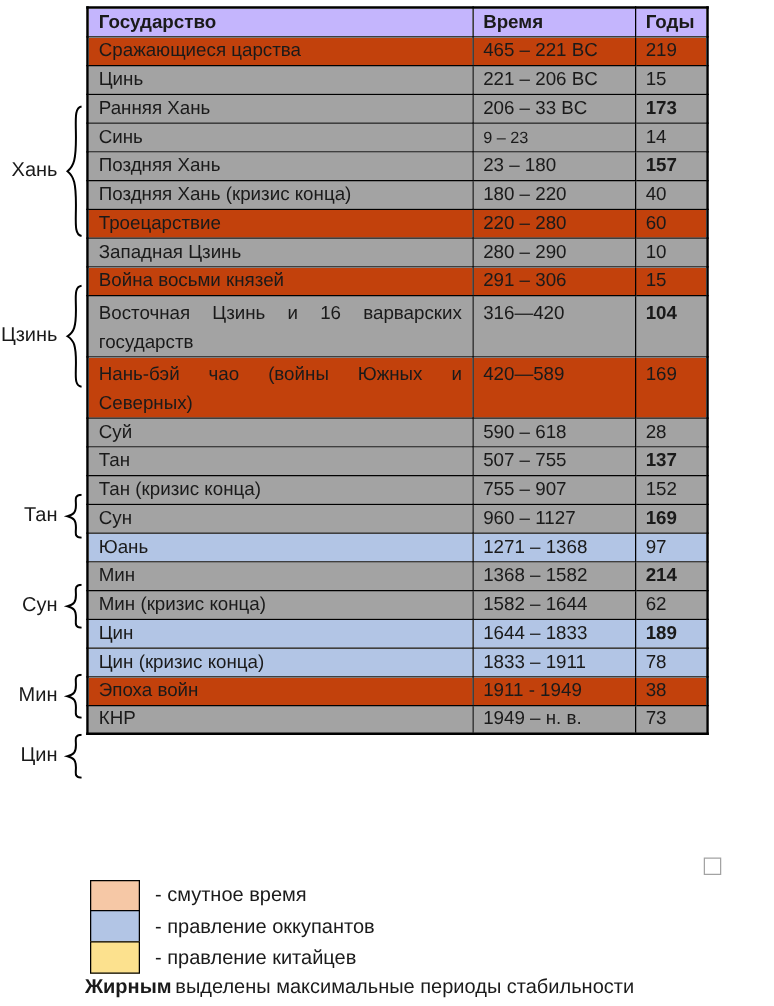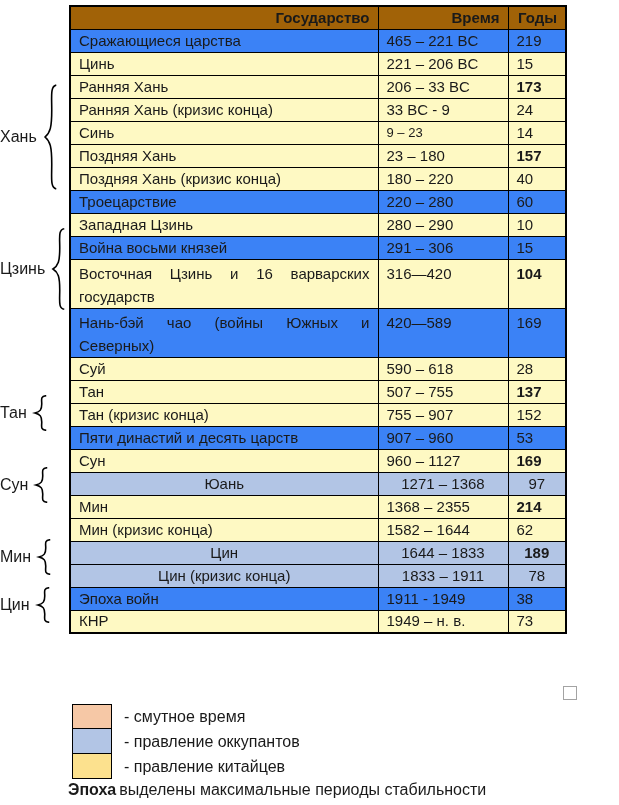--- a/index.html
+++ b/index.html
@@ -12,7 +12,7 @@
     border-collapse:collapse; table-layout:fixed; border:2px solid #000; }
   table.dyn th, table.dyn td { border:1.5px solid #000; padding:0 8px;
     font-size:15px; overflow:hidden; }
-  table.dyn th { background:#a16207; font-weight:bold; height:23px; text-align:right; }
+  table.dyn th { background:#c4b5fd; font-weight:bold; height:23px; text-align:left; }
   table.dyn td { height:23px; vertical-align:middle; line-height:20px; }
   col.c1 { width:308px; } col.c2 { width:130px; } col.c3 { width:58px; }
 

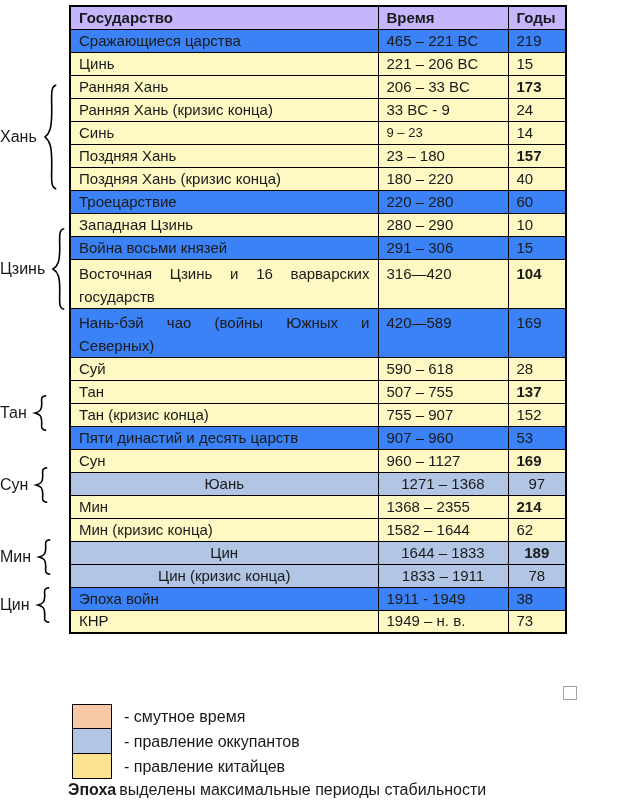--- a/index.html
+++ b/index.html
@@ -21,7 +21,7 @@
   tr.time-sm td.c-time { font-size:13px; }
   tr.bold-years td.c-years { font-weight:bold; }
 
-  tr.type-unrest   td { background:#3b82f6; }
+  tr.type-unrest   td { background:#c2410c; }
   tr.type-chinese  td { background:#fef9c3; }
   tr.type-occupiers td { background:#B2C5E5;text-align:center; }
 

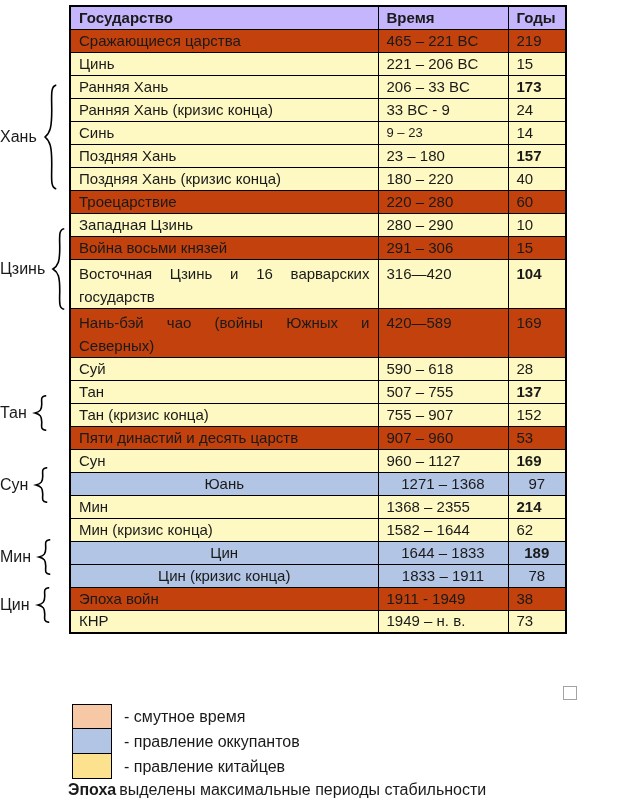--- a/index.html
+++ b/index.html
@@ -22,7 +22,7 @@
   tr.bold-years td.c-years { font-weight:bold; }
 
   tr.type-unrest   td { background:#c2410c; }
-  tr.type-chinese  td { background:#fef9c3; }
+  tr.type-chinese  td { background:#a3a3a3; }
   tr.type-occupiers td { background:#B2C5E5;text-align:center; }
 
   

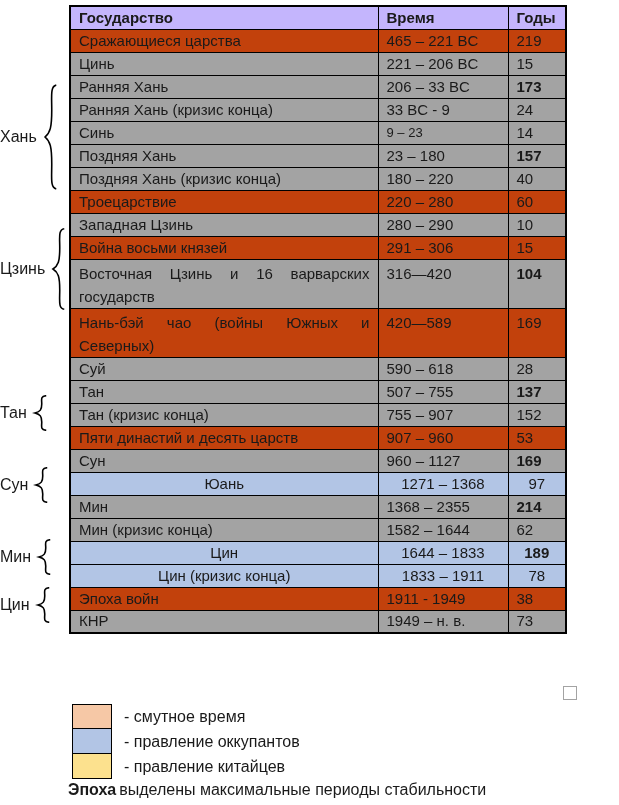--- a/index.html
+++ b/index.html
@@ -121,11 +121,6 @@
           <td class="c-time">206 – 33 BC</td>
           <td class="c-years">173</td>
         </tr>
-      <tr class="type-chinese">
-          <td class="c-state">Ранняя Хань (кризис конца)</td>
-          <td class="c-time">33 BC - 9</td>
-          <td class="c-years">24</td>
-        </tr>
       <tr class="time-sm type-chinese">
           <td class="c-state">Синь</td>
           <td class="c-time">9 – 23</td>

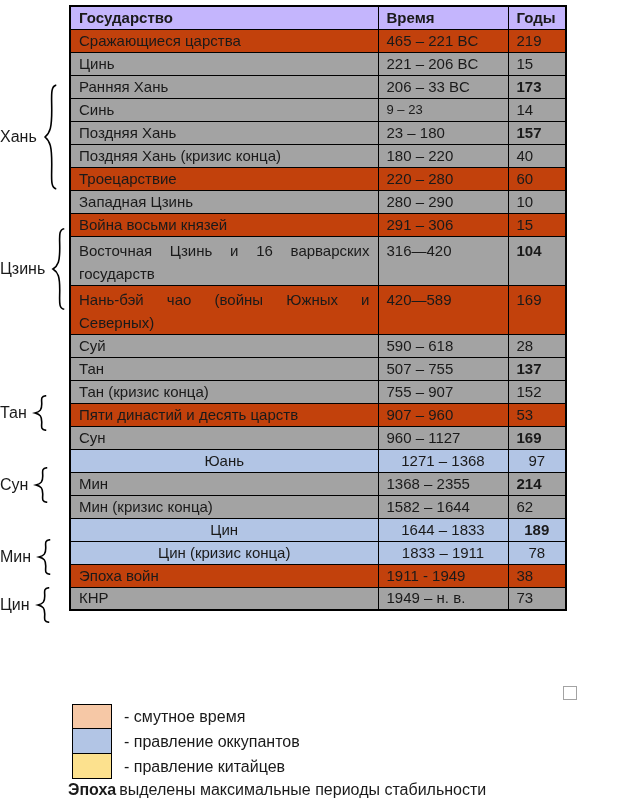--- a/index.html
+++ b/index.html
@@ -27,7 +27,7 @@
 
   
   .group { position:absolute; left:0; width:68px; display:flex;
-    align-items:center; justify-content:flex-start; }
+    align-items:center; justify-content:flex-end; }
   .glabel { font-size:16px; margin-right:5px; white-space:nowrap; }
   .brace { width:15px; height:calc(100% - 12px); margin-right:2px; flex:0 0 15px; }
   .brace path { stroke:#000; stroke-width:1.6; fill:none; vector-effect:non-scaling-stroke; }

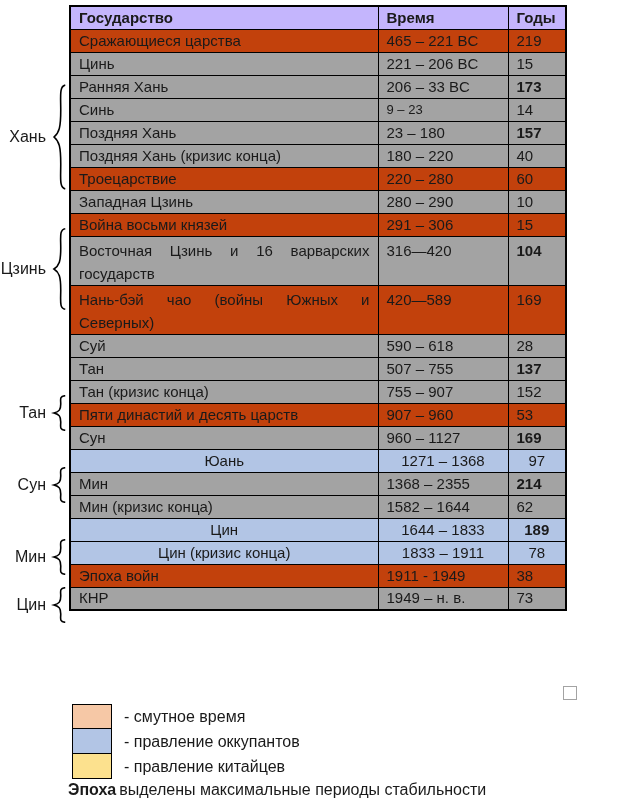--- a/index.html
+++ b/index.html
@@ -176,11 +176,6 @@
           <td class="c-time">755 – 907</td>
           <td class="c-years">152</td>
         </tr>
-      <tr class="type-unrest">
-          <td class="c-state">Пяти династий и десять царств</td>
-          <td class="c-time">907 – 960</td>
-          <td class="c-years">53</td>
-        </tr>
       <tr class="type-chinese bold-years">
           <td class="c-state">Сун</td>
           <td class="c-time">960 – 1127</td>

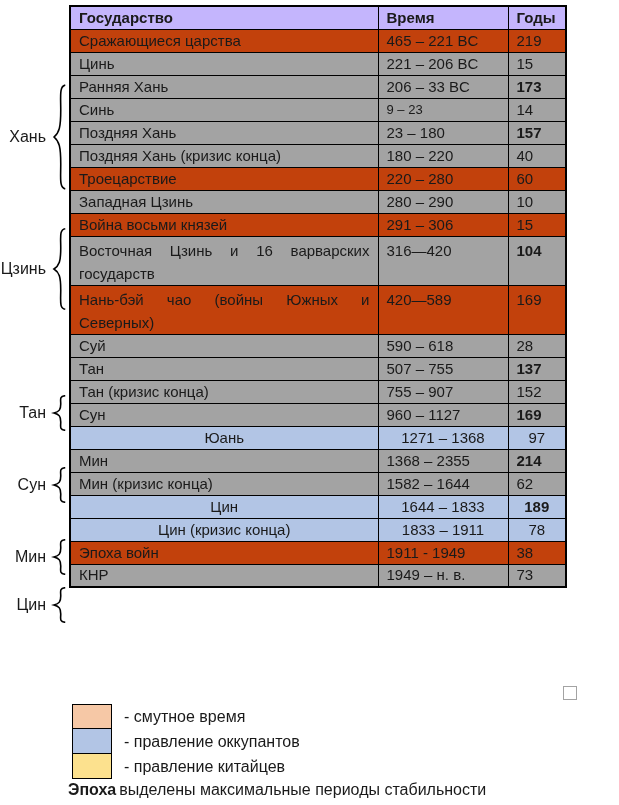--- a/index.html
+++ b/index.html
@@ -23,7 +23,7 @@
 
   tr.type-unrest   td { background:#c2410c; }
   tr.type-chinese  td { background:#a3a3a3; }
-  tr.type-occupiers td { background:#B2C5E5;text-align:center; }
+  tr.type-occupiers td { background:#B2C5E5; }
 
   
   .group { position:absolute; left:0; width:68px; display:flex;

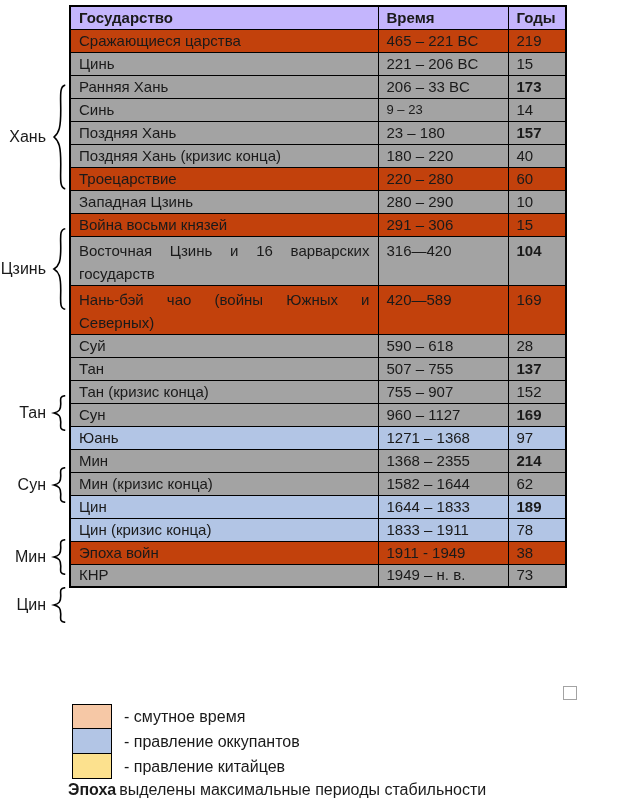--- a/index.html
+++ b/index.html
@@ -188,7 +188,7 @@
         </tr>
       <tr class="type-chinese bold-years">
           <td class="c-state">Мин</td>
-          <td class="c-time">1368 – 2355</td>
+          <td class="c-time">1368 – 1582</td>
           <td class="c-years">214</td>
         </tr>
       <tr class="type-chinese">

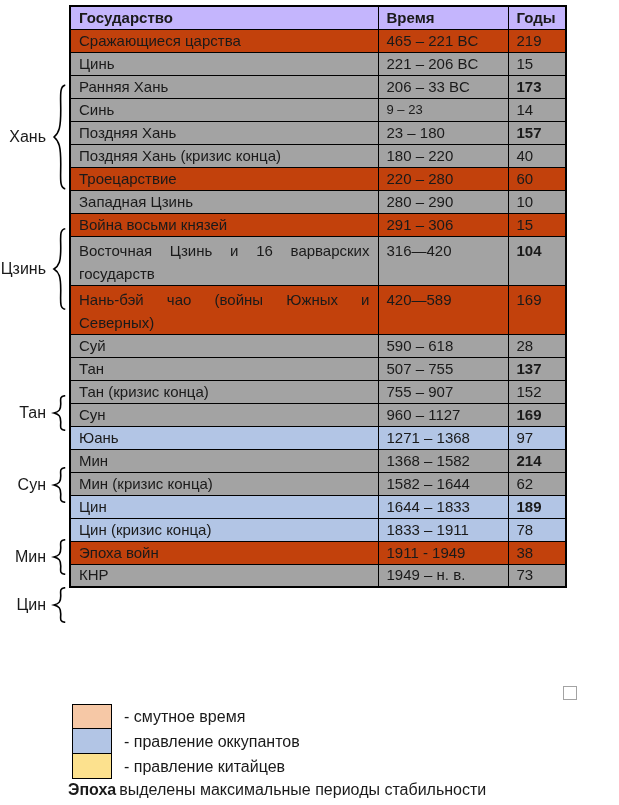--- a/index.html
+++ b/index.html
@@ -237,7 +237,7 @@
   </div>
 
   <div class="note">
-    <span class="nb">Эпоха</span><span>выделены максимальные периоды стабильности</span>
+    <span class="nb">Жирным</span><span>выделены максимальные периоды стабильности</span>
   </div>
 
 </div>

